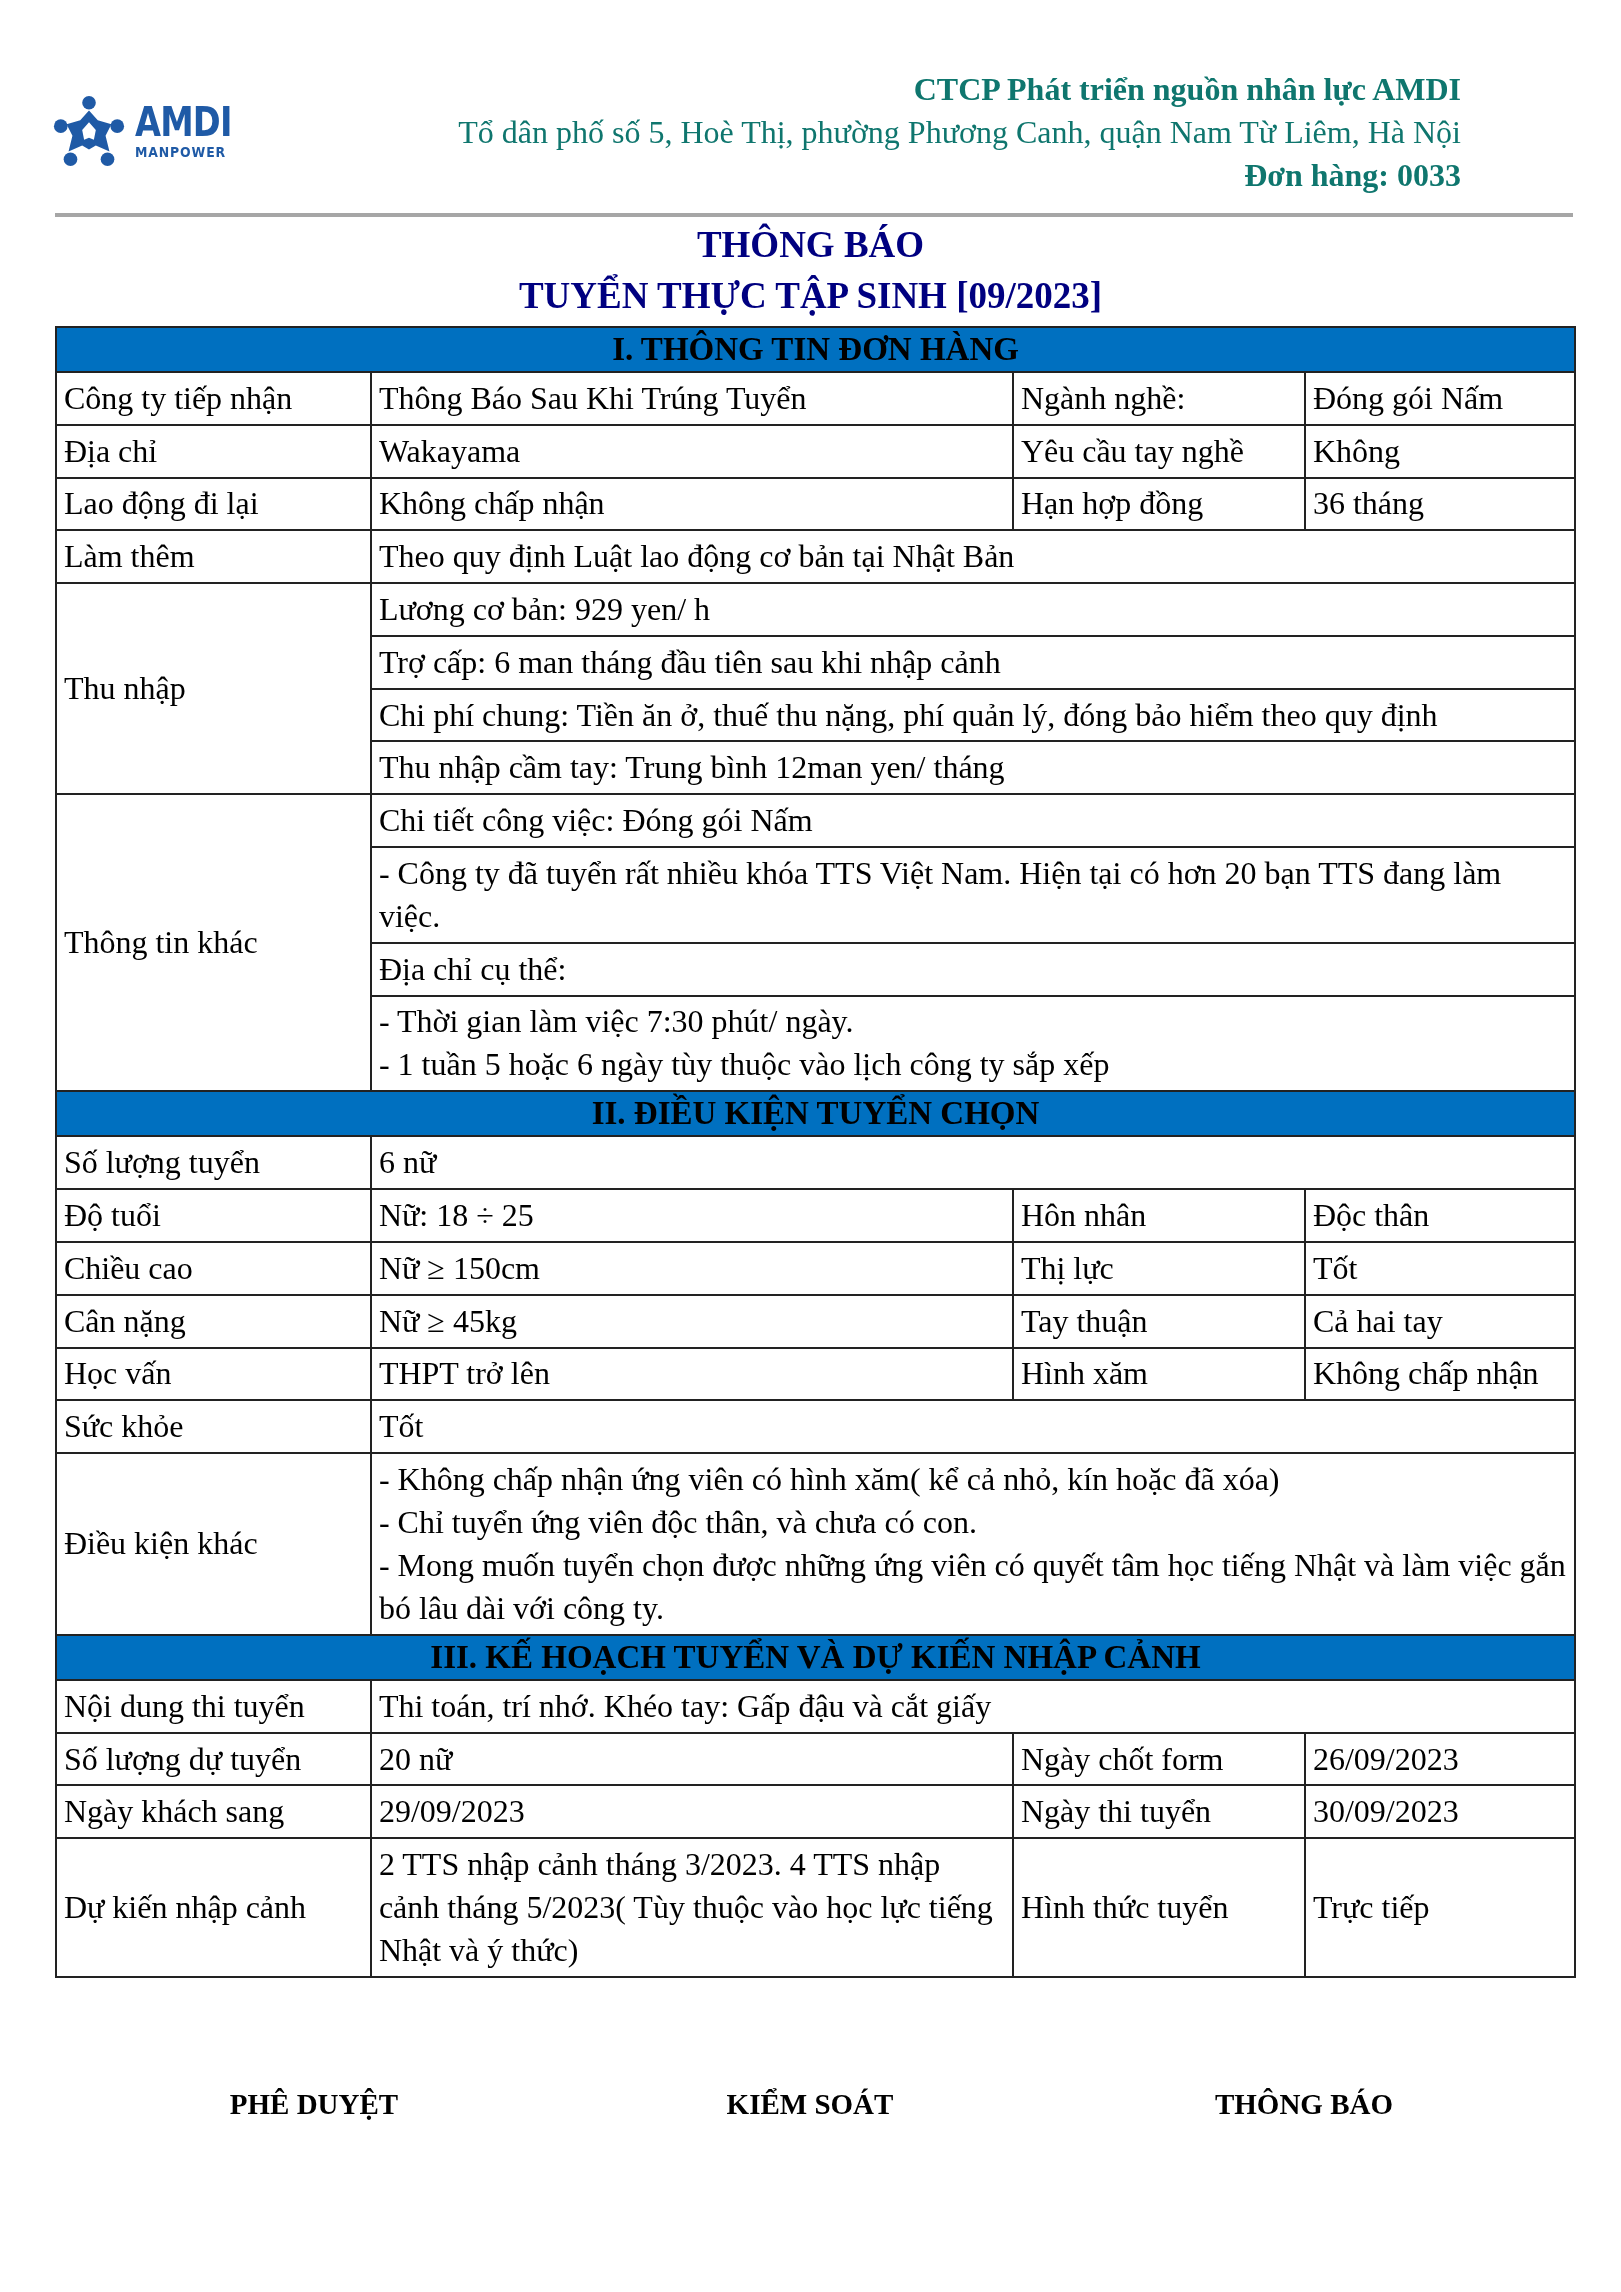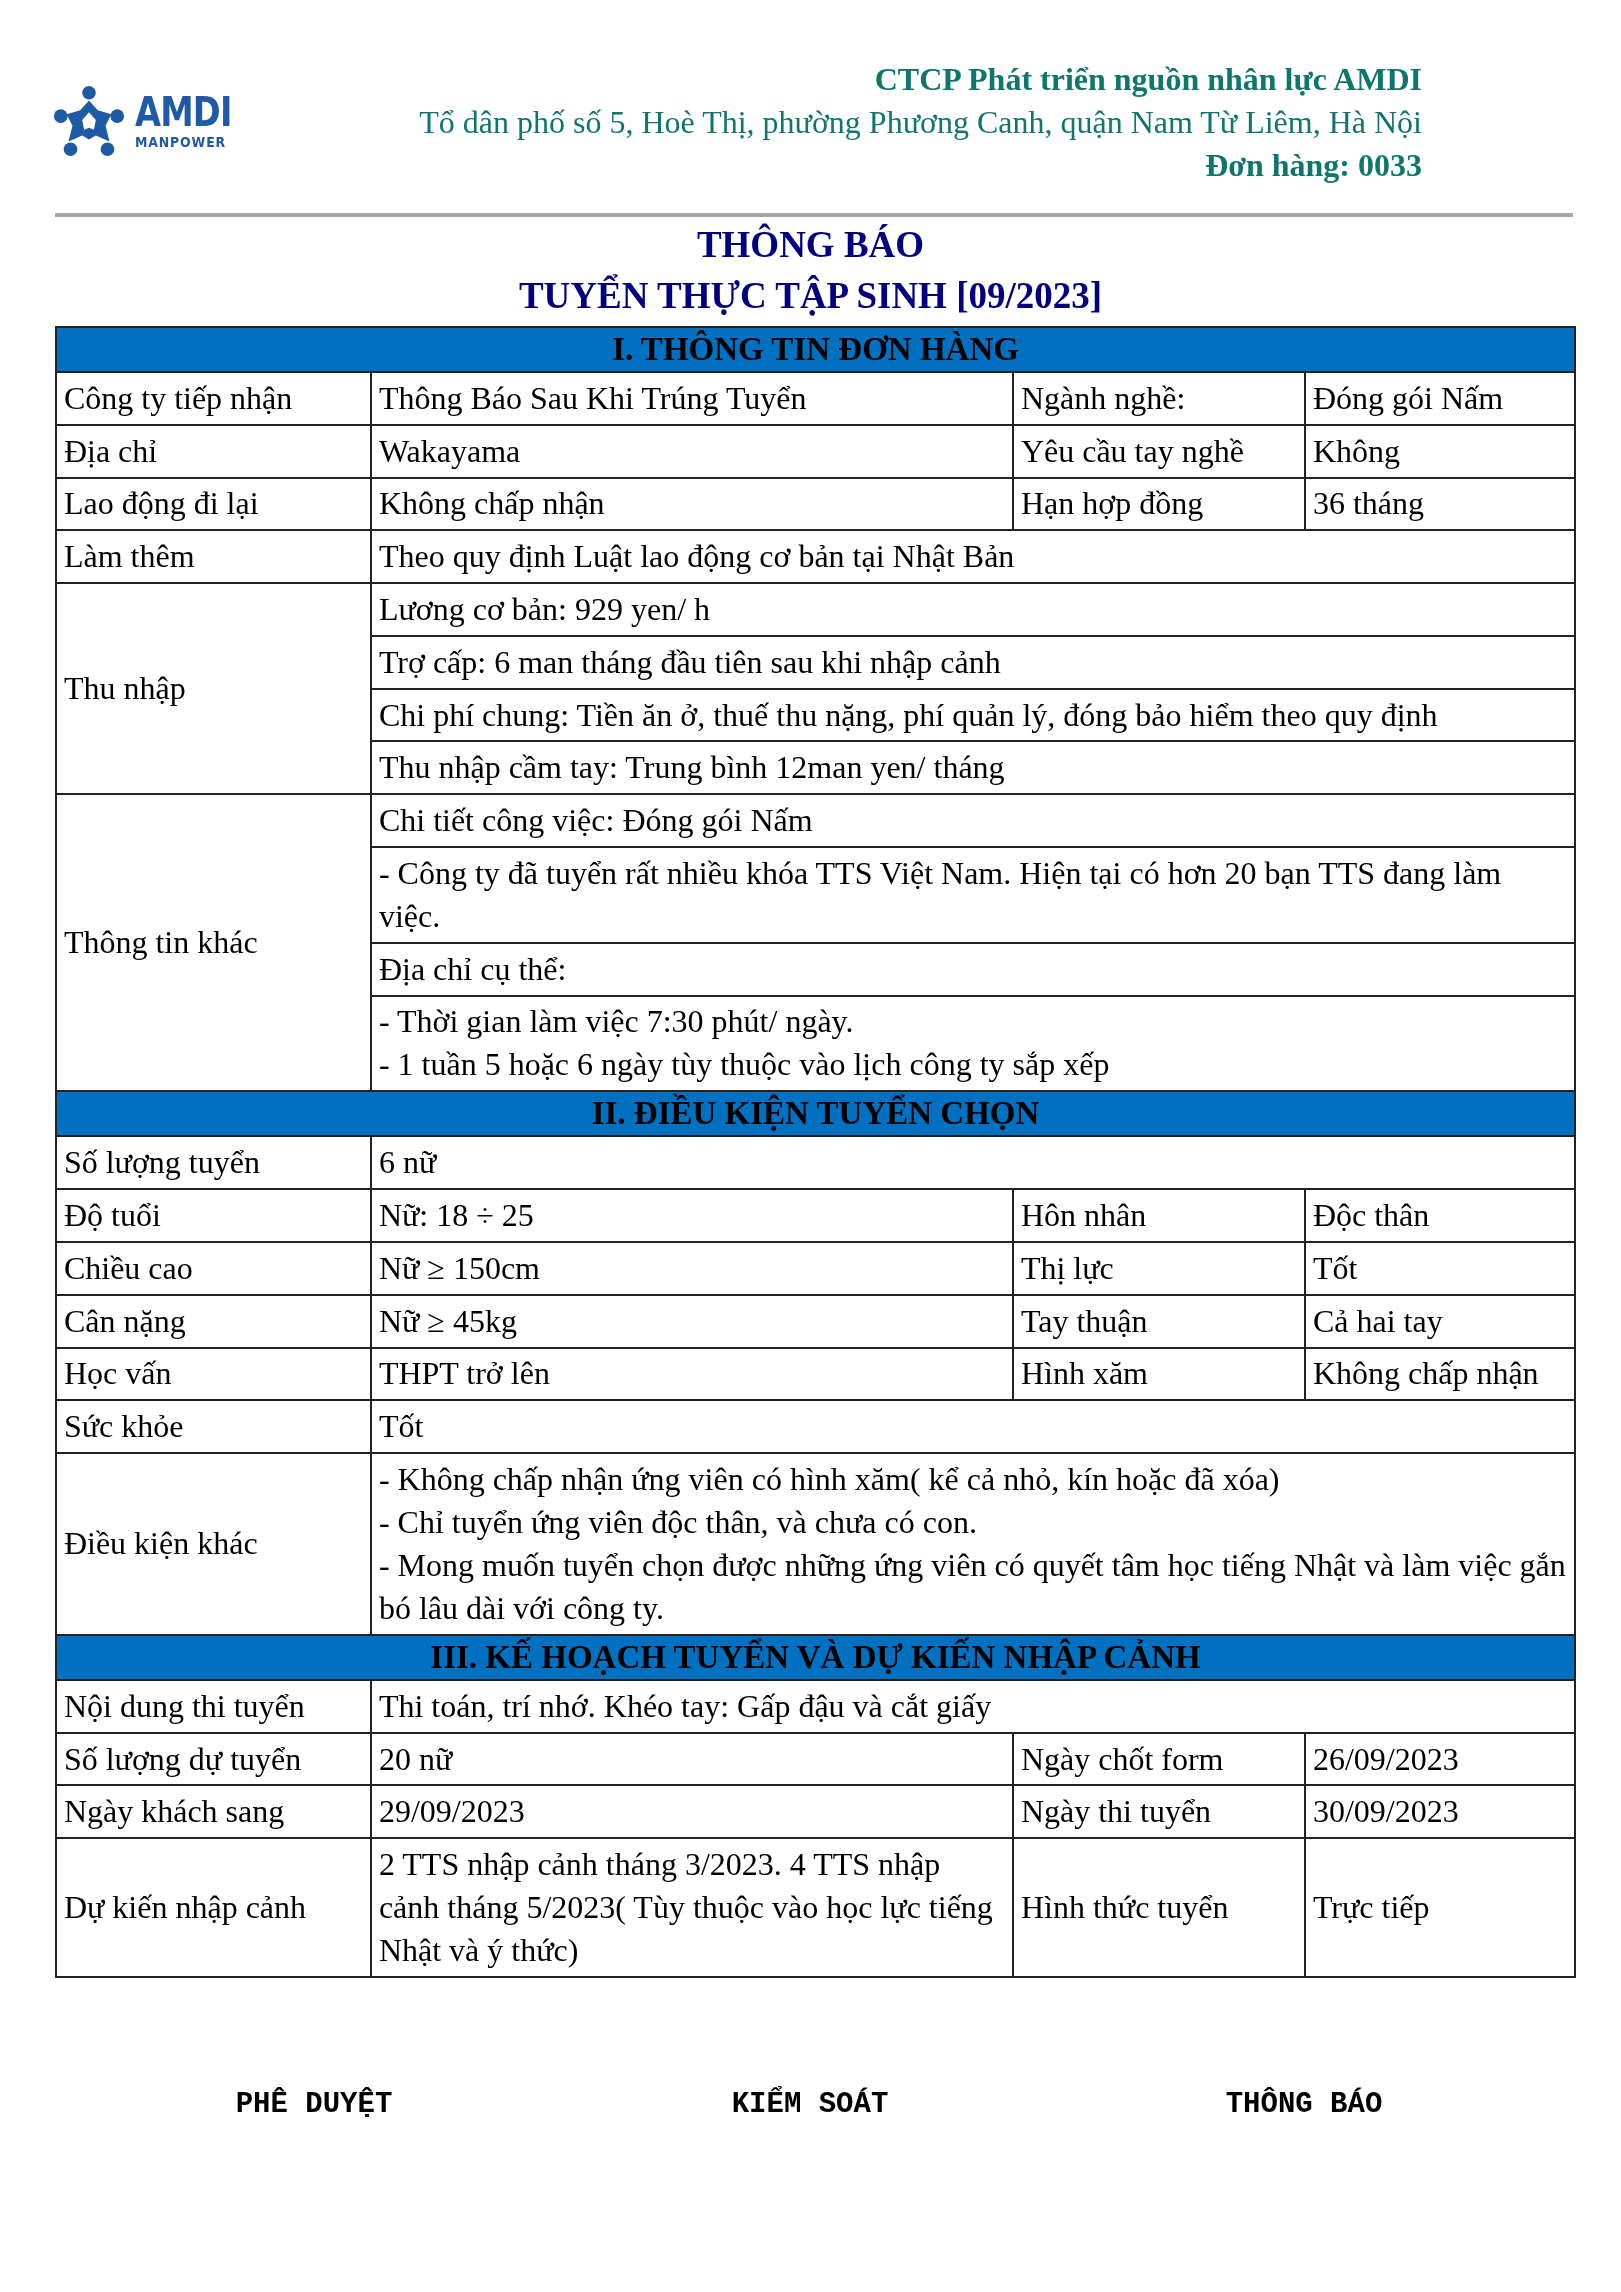--- a/index.html
+++ b/index.html
@@ -5,7 +5,7 @@
   html, body { margin: 0; padding: 0; background: #ffffff; }
   body { width: 1621px; height: 2293px; position: relative; font-family: "Liberation Serif", "DejaVu Serif", serif; color: #000; }
 
-  .header { position: absolute; left: 0; top: 4px; width: 1471px; height: 225px; }
+  .header { position: absolute; left: 0; top: 14px; width: 1471px; height: 225px; padding-left: 39px; }
   .logo { position: absolute; left: 51px; top: 78px; width: 225px; height: 78px; display: flex; align-items: center; }
   .logo svg { display: block; }
   .logo-text { margin-left: 7.8px; display: flex; flex-direction: column; line-height: 1; }

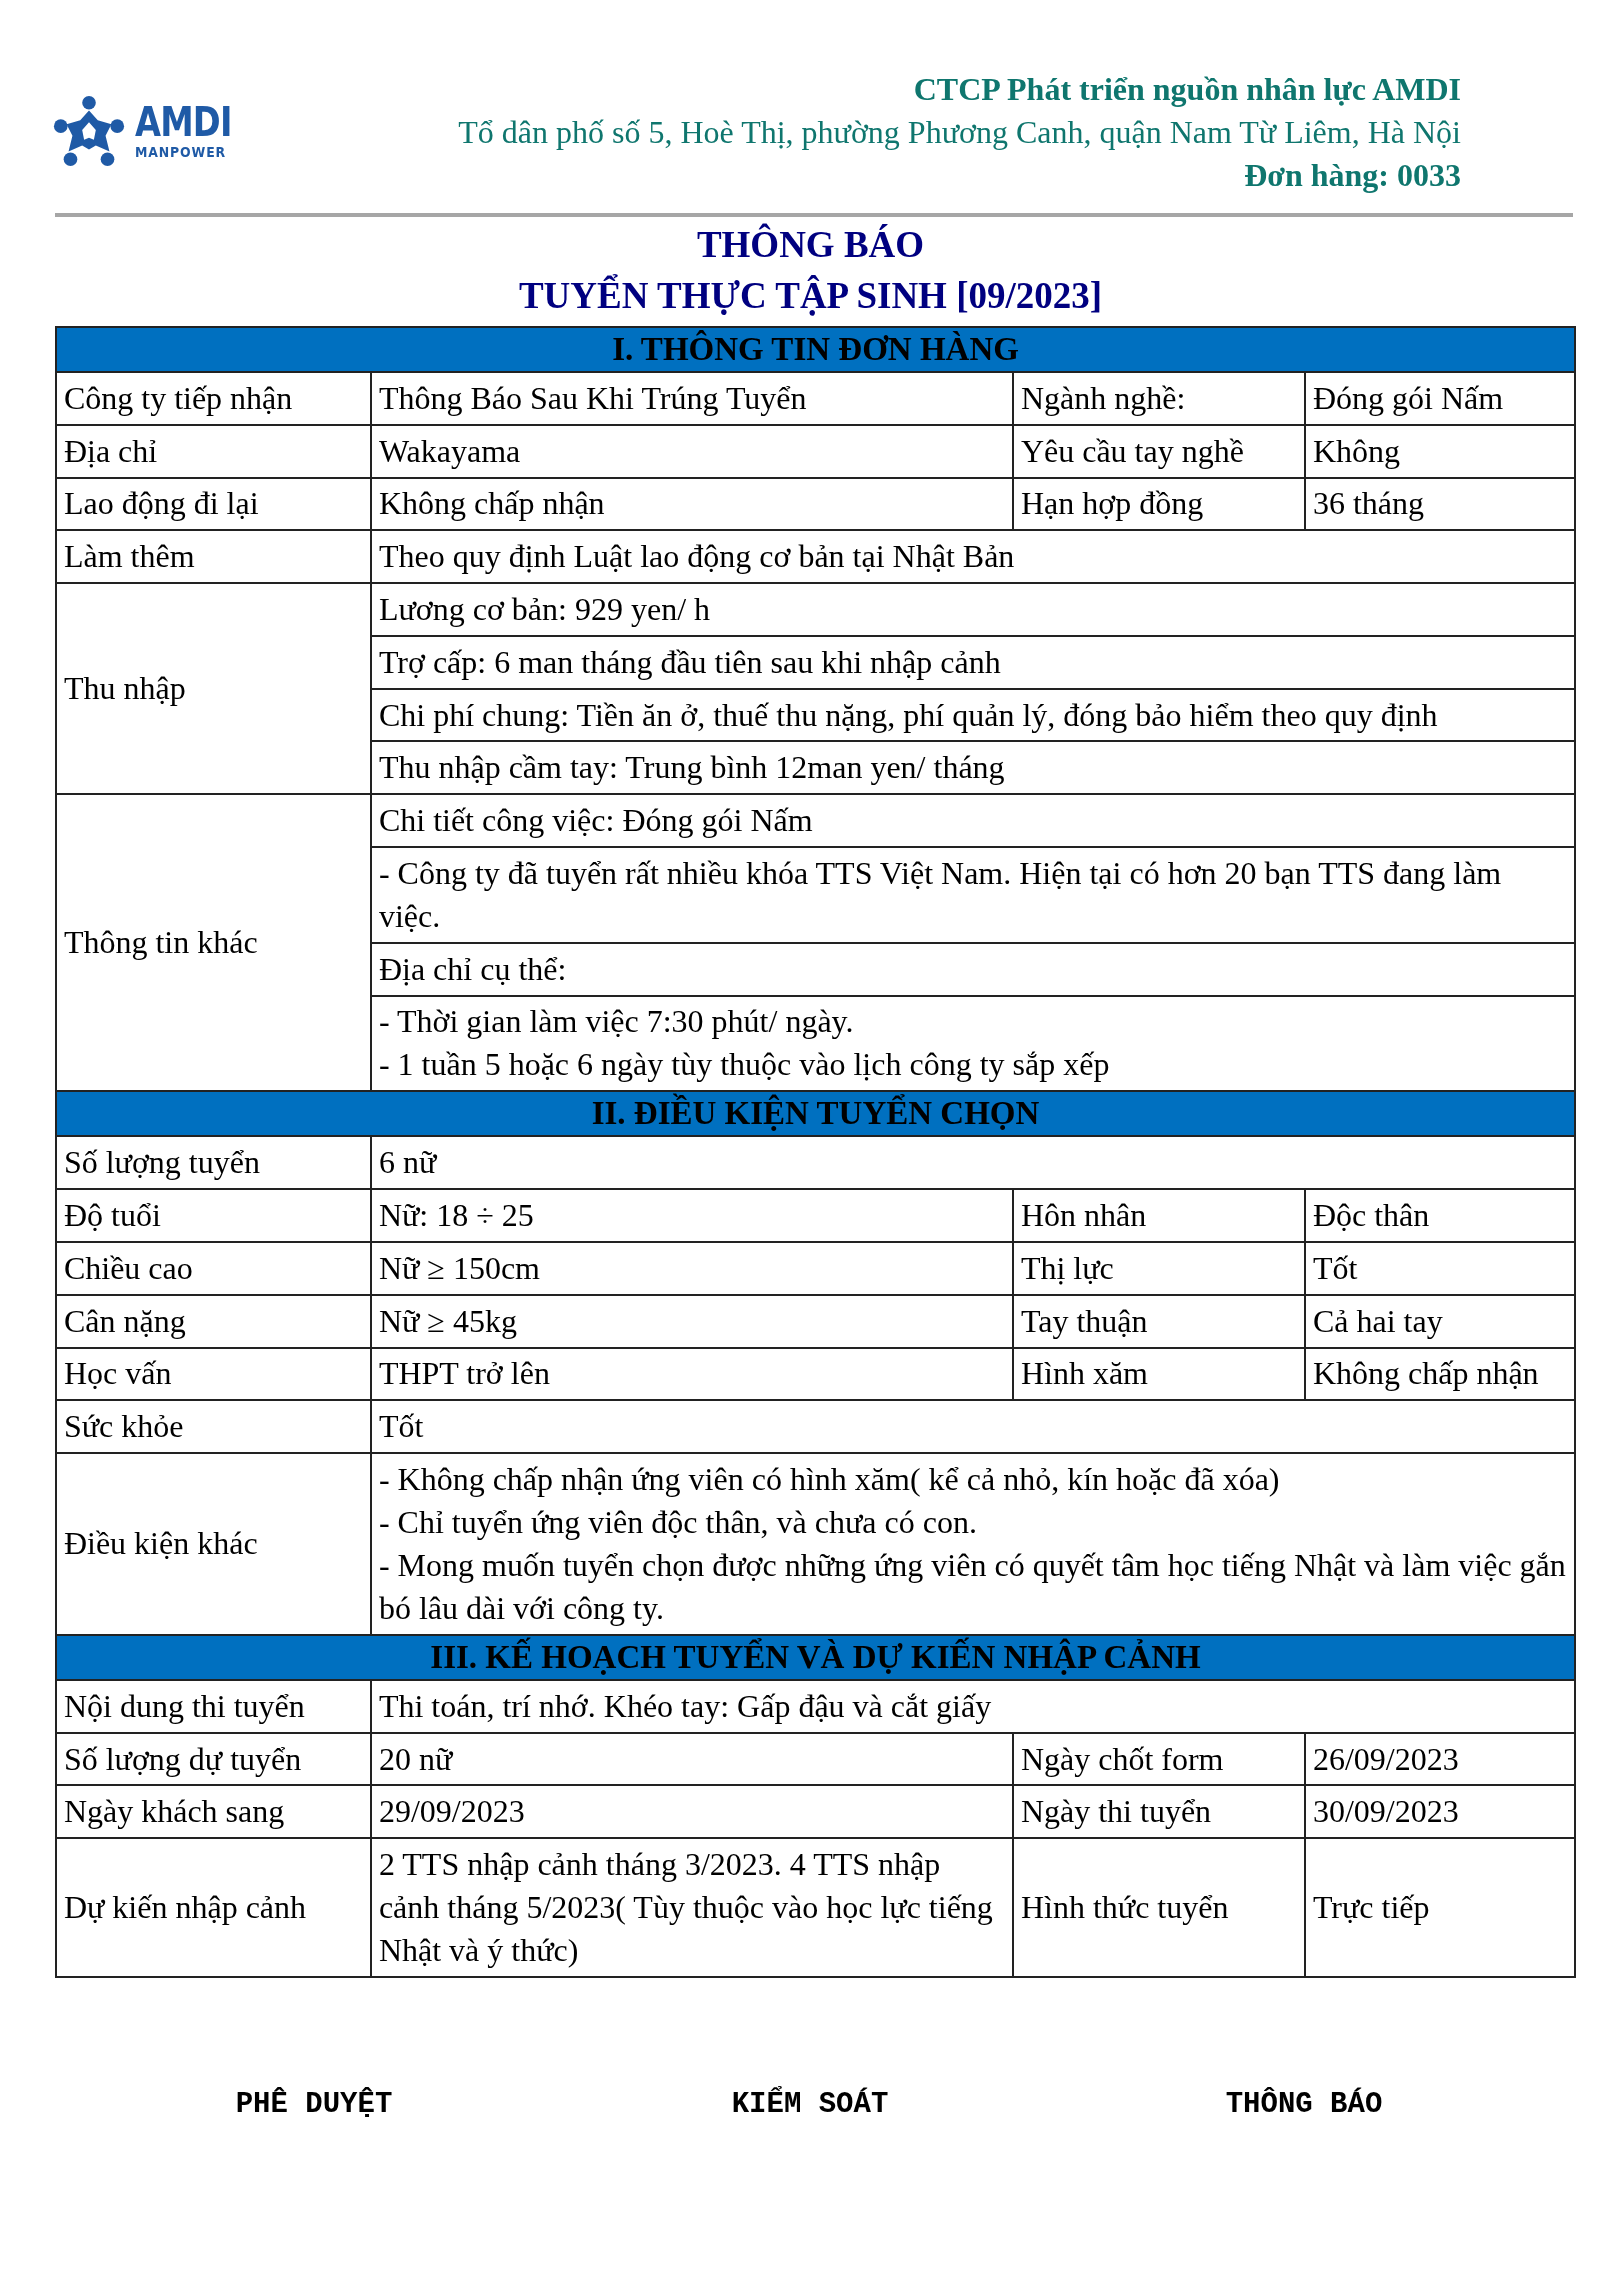--- a/index.html
+++ b/index.html
@@ -28,7 +28,7 @@
   table.form td.sec { background: #0070c0; color: #000000; font-weight: bold; text-align: center; font-size: 33px; height: 43px; padding: 0; }
   .lines span { display: block; }
 
-  .signs { position: absolute; top: 2088px; left: 0; width: 1621px; height: 49px; font-family: Liberation Mono, monospace; }
+  .signs { position: absolute; top: 2088px; left: 0; width: 1621px; height: 49px; }
   .sign { position: absolute; top: 0; font-weight: bold; font-size: 29px; text-align: center; width: 294px; }
   .sign.s1 { left: 167px; }
   .sign.s2 { left: 663px; }

